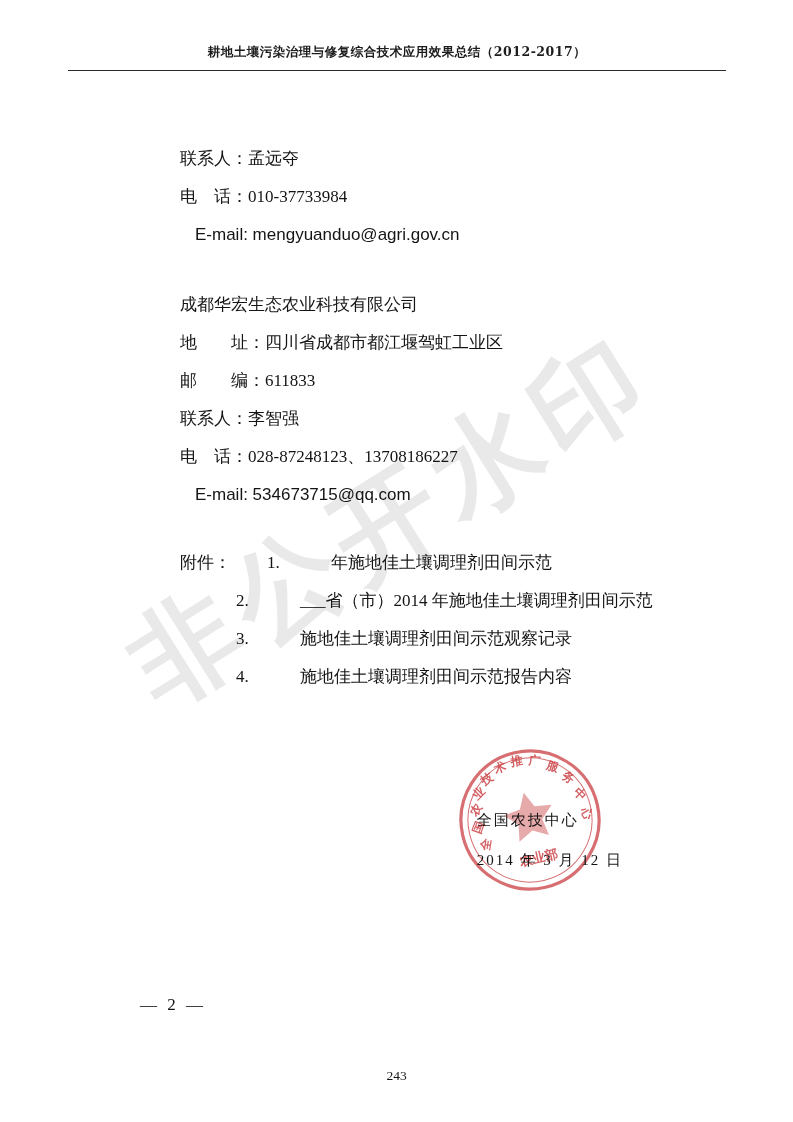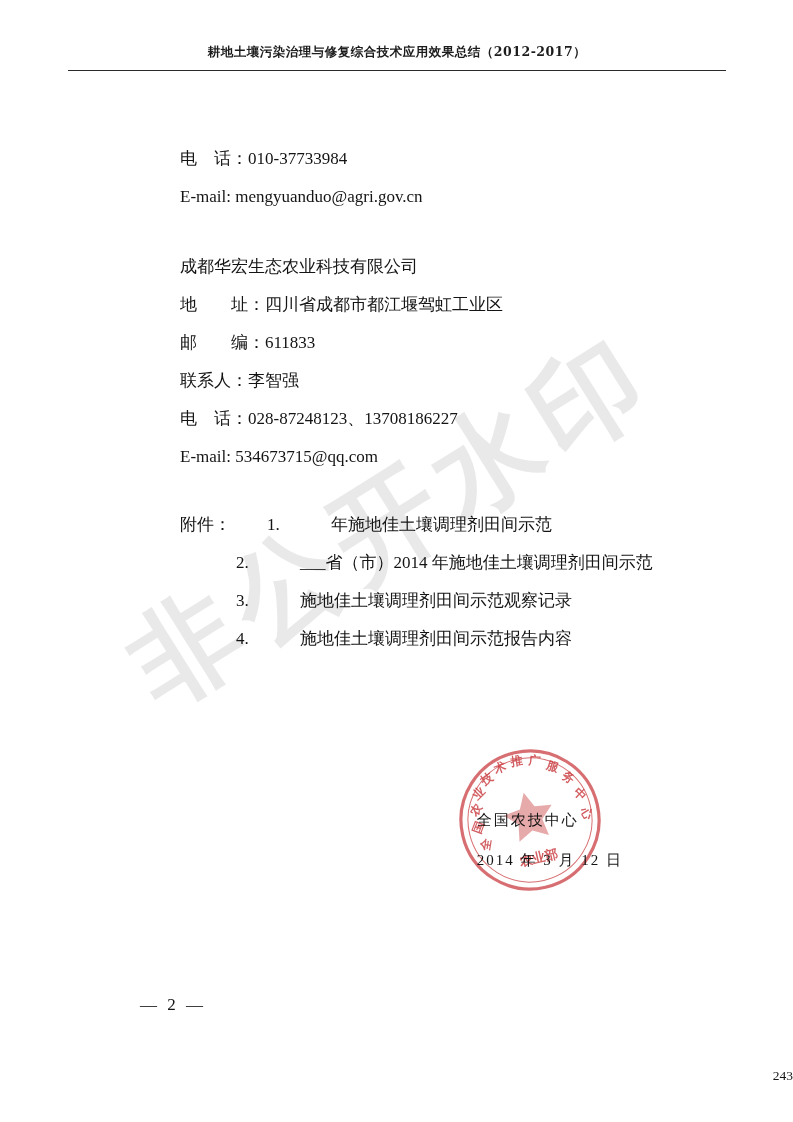--- a/index.html
+++ b/index.html
@@ -154,6 +154,7 @@
 
   <div class="body">
 
+    <div class="line">联系人：孟远夺</div>
     <div class="line">电　话：010-37733984</div>
     <div class="line latin">E-mail: mengyuanduo@agri.gov.cn</div>
 

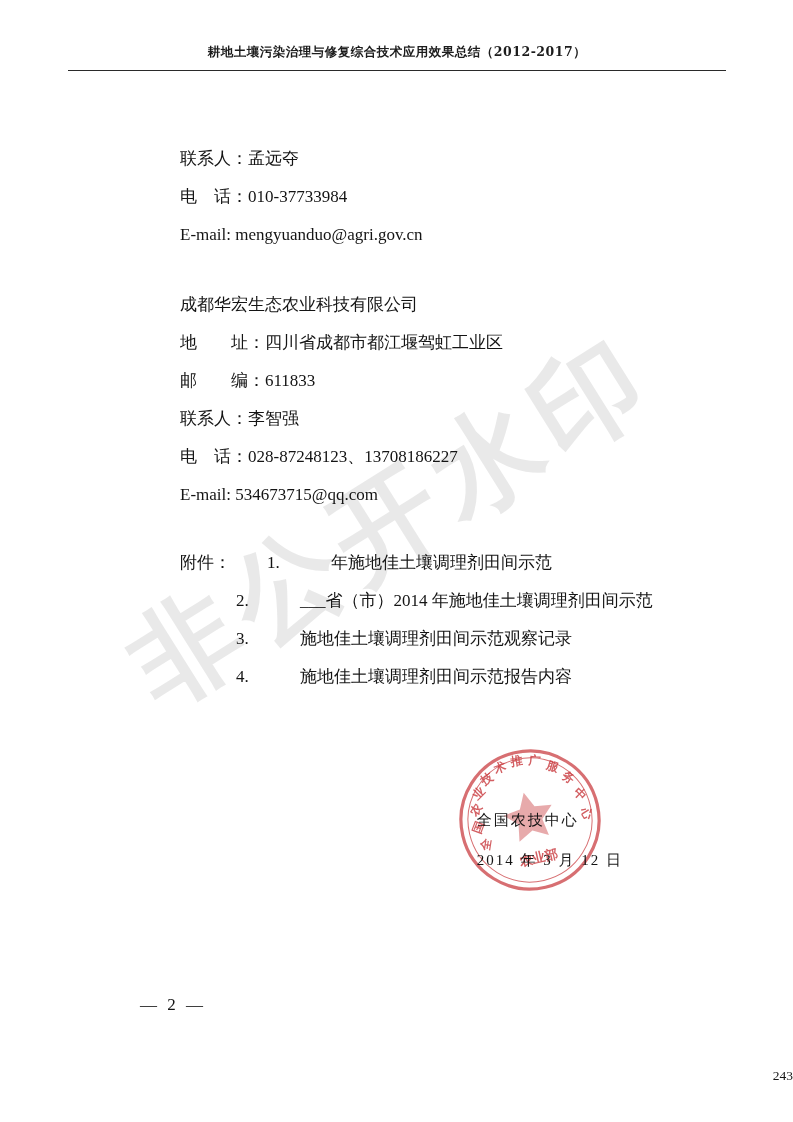--- a/index.html
+++ b/index.html
@@ -75,7 +75,8 @@
     white-space: pre;
   }
   .latin {
-    font-family: Liberation Serif, serif;
+    font-family: Liberation Sans, sans-serif;
+    margin-left: 15px;
   }
   .gap-md { height: 32px; }
 

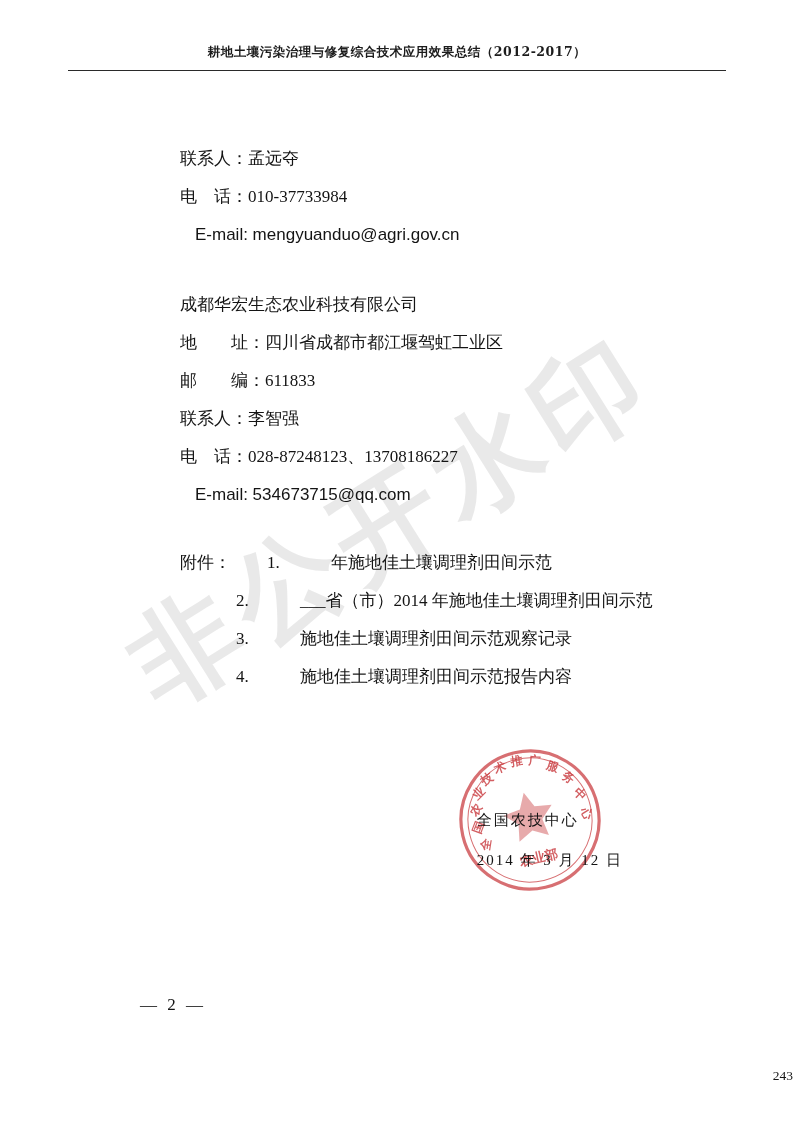--- a/index.html
+++ b/index.html
@@ -137,7 +137,7 @@
     left: 0;
     right: 0;
     top: 1068px;
-    text-align: right;
+    text-align: center;
     font-size: 13.5px;
     color: #151515;
     font-family: "Liberation Serif", "DejaVu Serif", serif;

